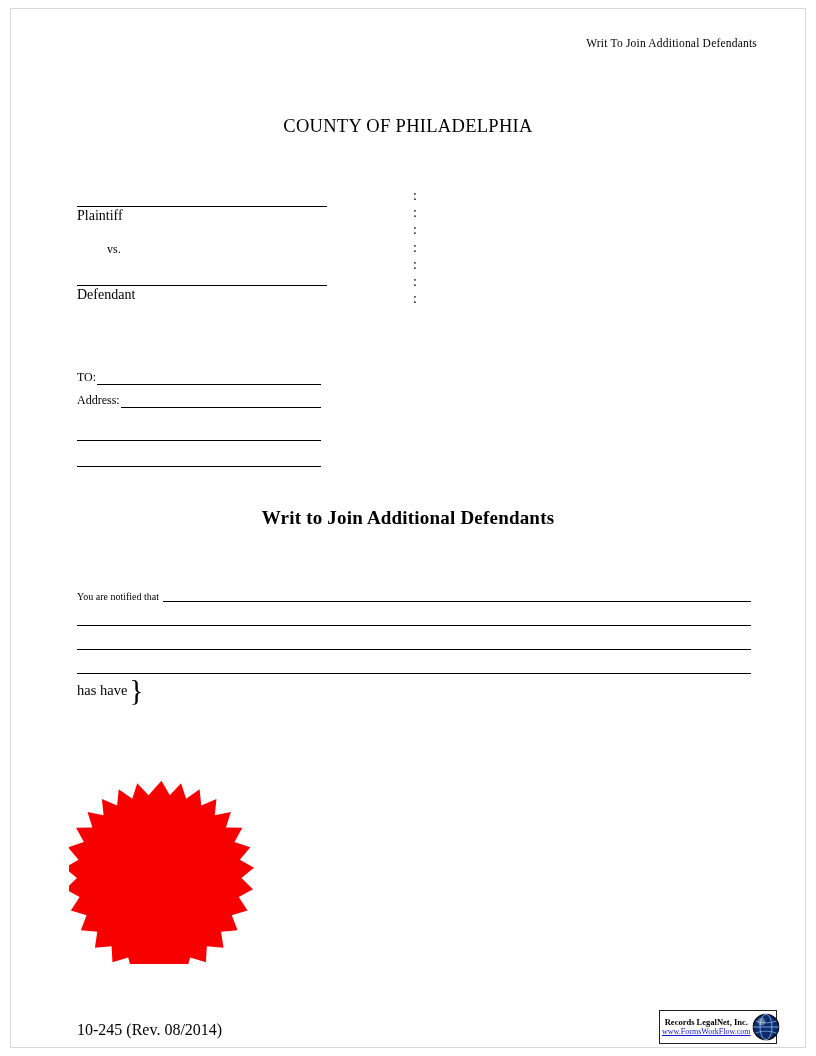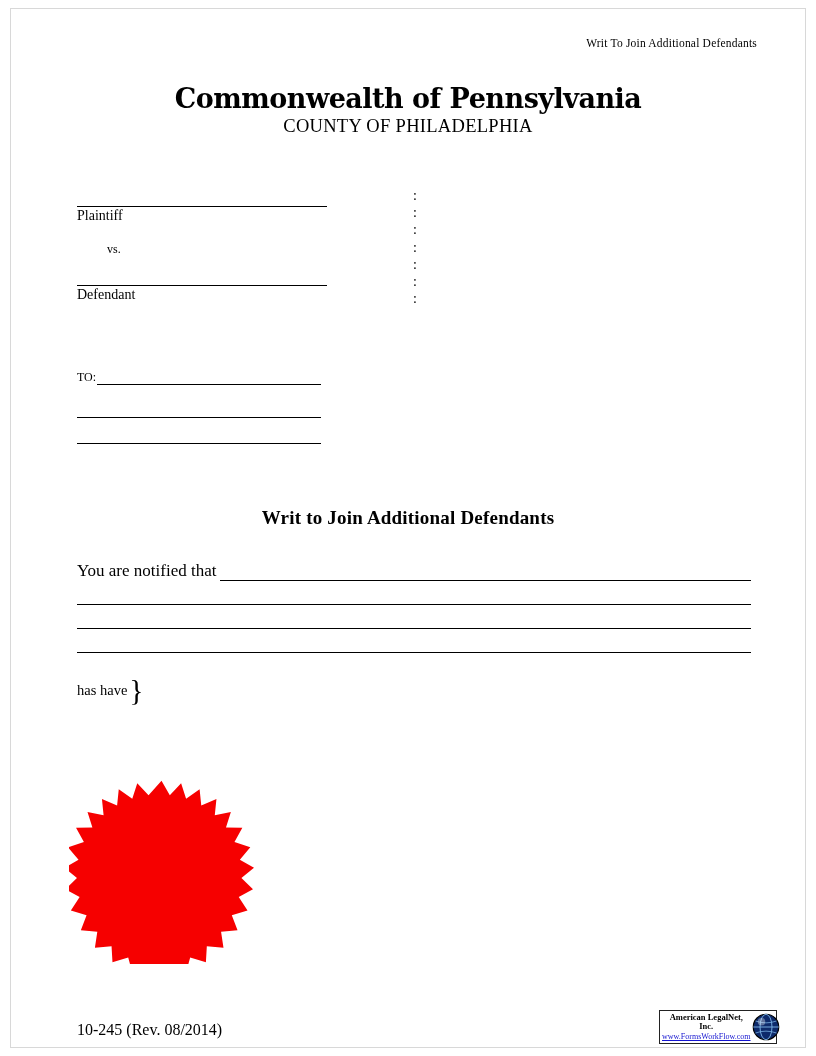--- a/index.html
+++ b/index.html
@@ -274,7 +274,6 @@
 
     <div class="header-right">Writ To Join Additional Defendants</div>
 
-    <div class="title-commonwealth">Commonwealth of Pennsylvania</div>
     <div class="title-county">COUNTY OF PHILADELPHIA</div>
 
     <div class="caption-left">

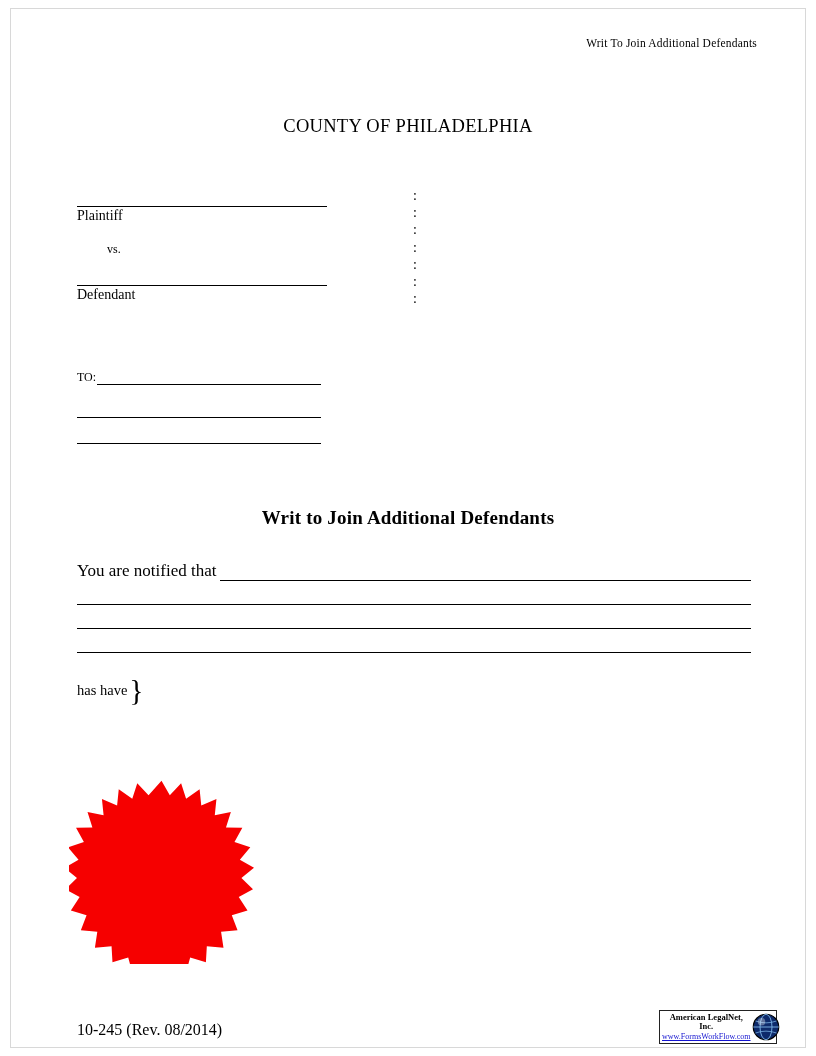--- a/index.html
+++ b/index.html
@@ -298,6 +298,10 @@
     <div class="to-block">
       <div class="to-row">
         <span class="lbl">TO:</span>
+        <span class="ln"></span>
+      </div>
+      <div class="to-row">
+        <span class="lbl">Address:</span>
         <span class="ln"></span>
       </div>
       <div class="plain-line"></div>

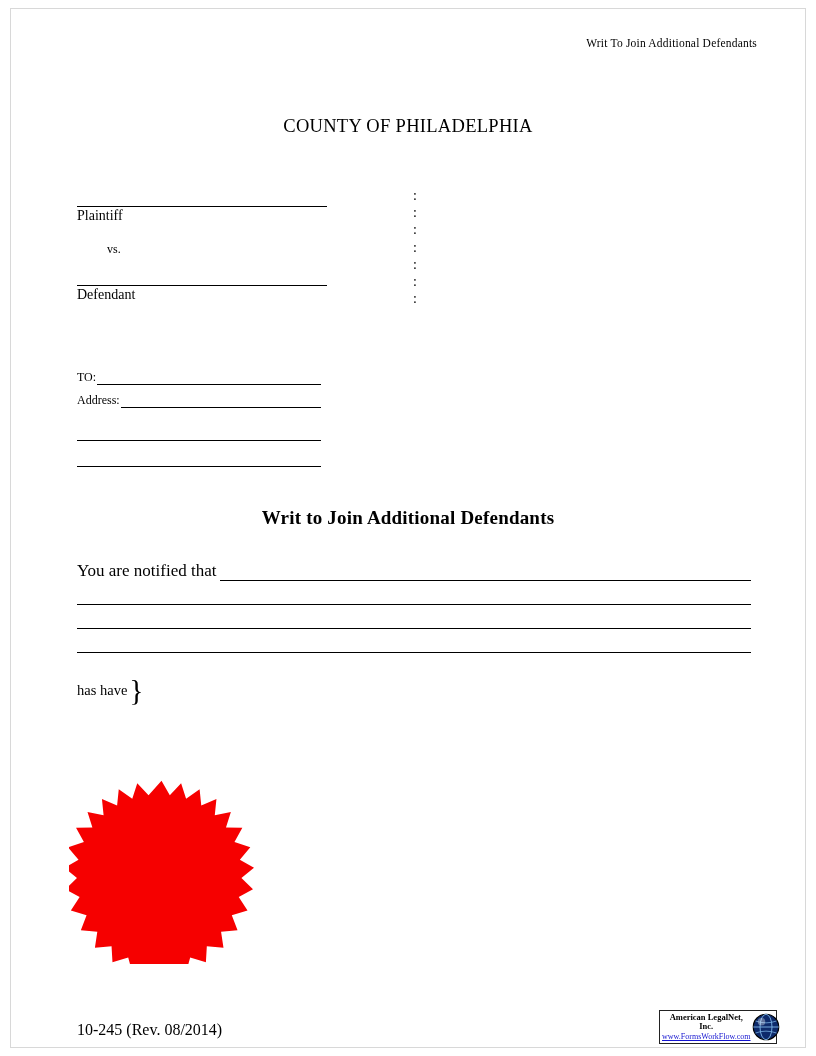--- a/index.html
+++ b/index.html
@@ -159,9 +159,9 @@
   .notify {
     position: absolute;
     left: 66px;
-    top: 552px;
+    top: 576px;
     width: 674px;
-    font-size: 17px;
+    font-size: 10px;
   }
   .notify-first {
     display: flex;

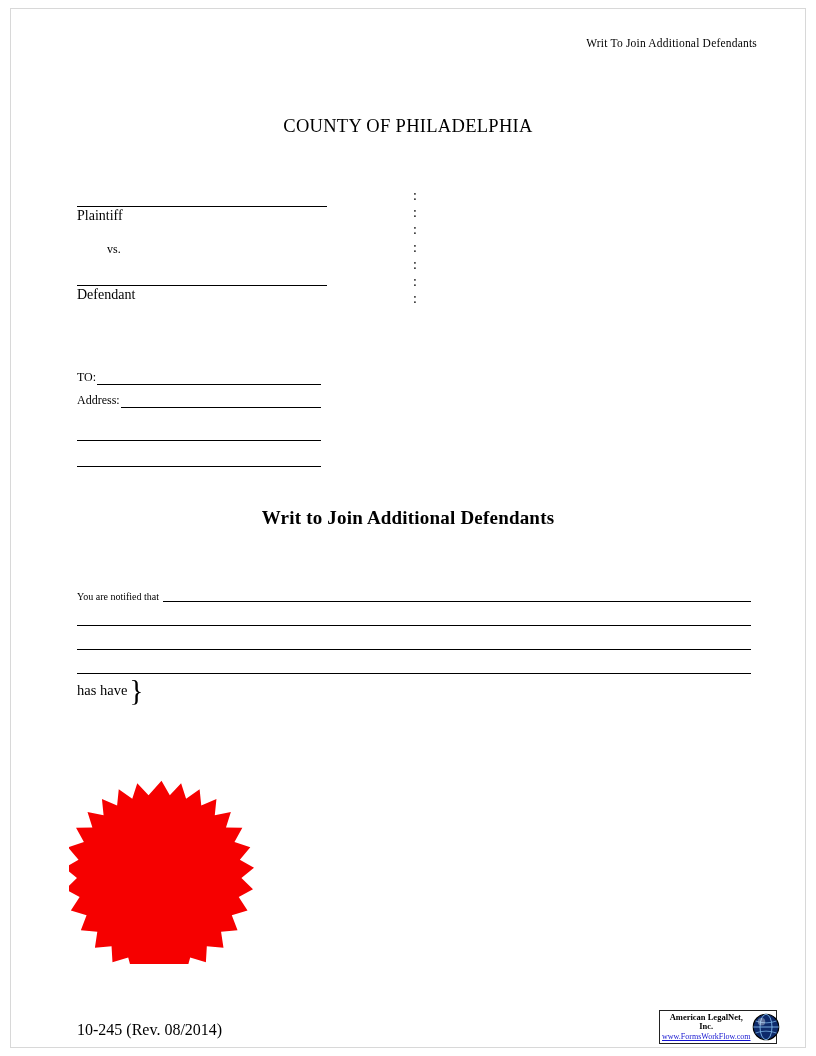--- a/index.html
+++ b/index.html
@@ -336,7 +336,7 @@
 
     <div class="logo-box">
       <div class="logo-text">
-        <div class="logo-l1">American LegalNet, Inc.</div>
+        <div class="logo-l1">Records LegalNet, Inc.</div>
         <div class="logo-l2">www.FormsWorkFlow.com</div>
       </div>
       <div class="logo-globe">

